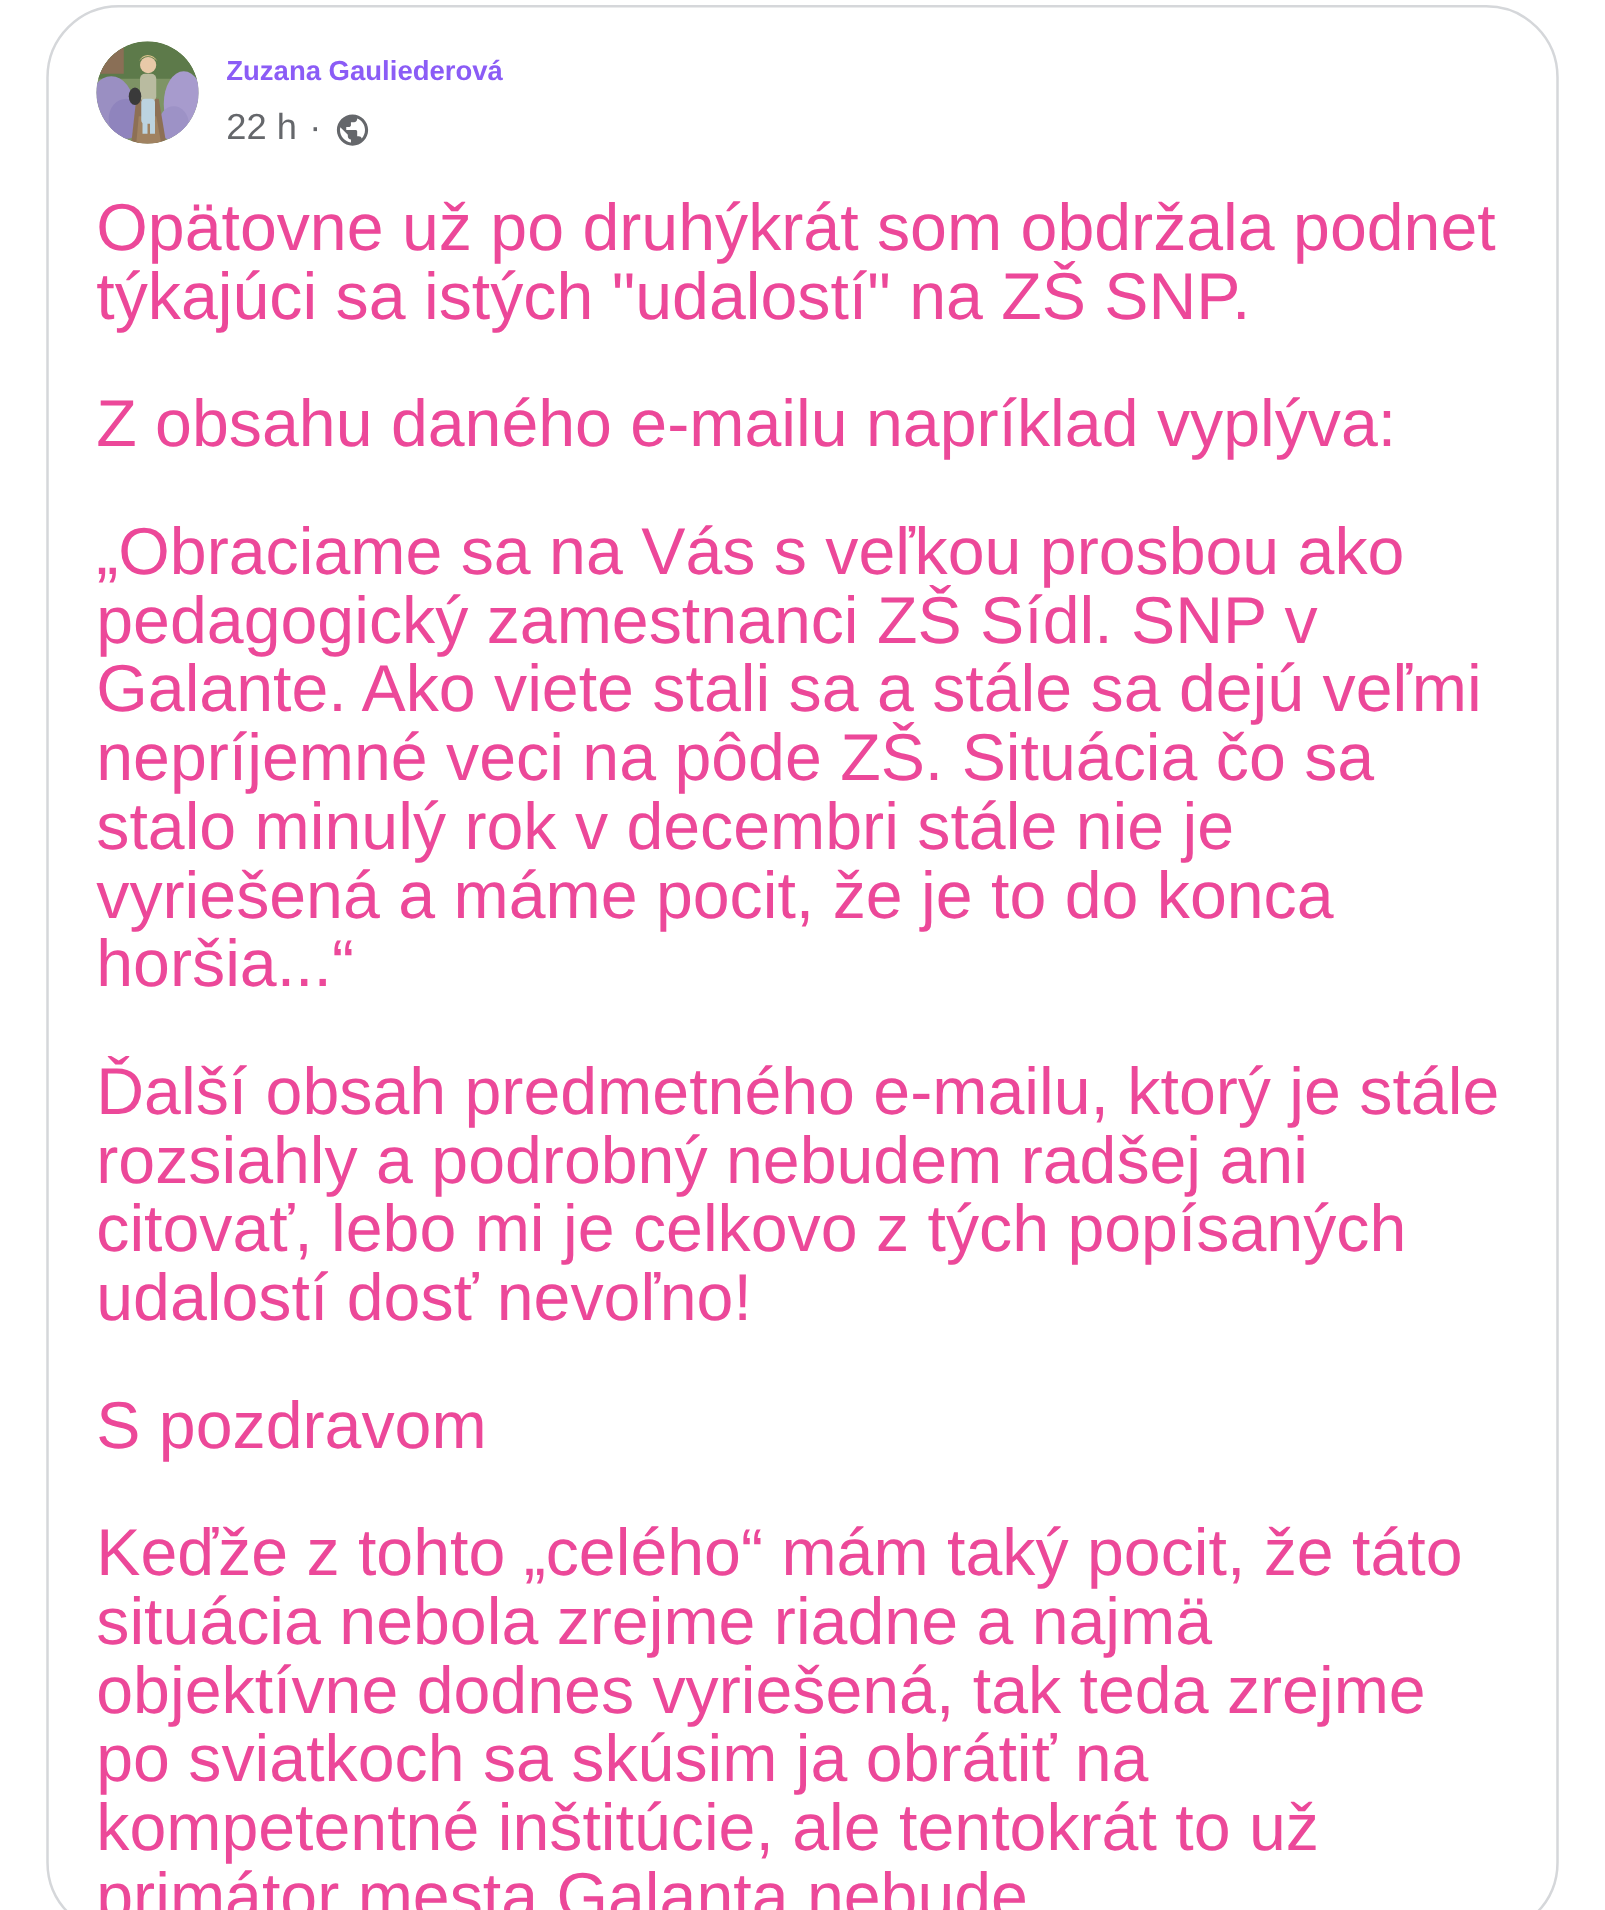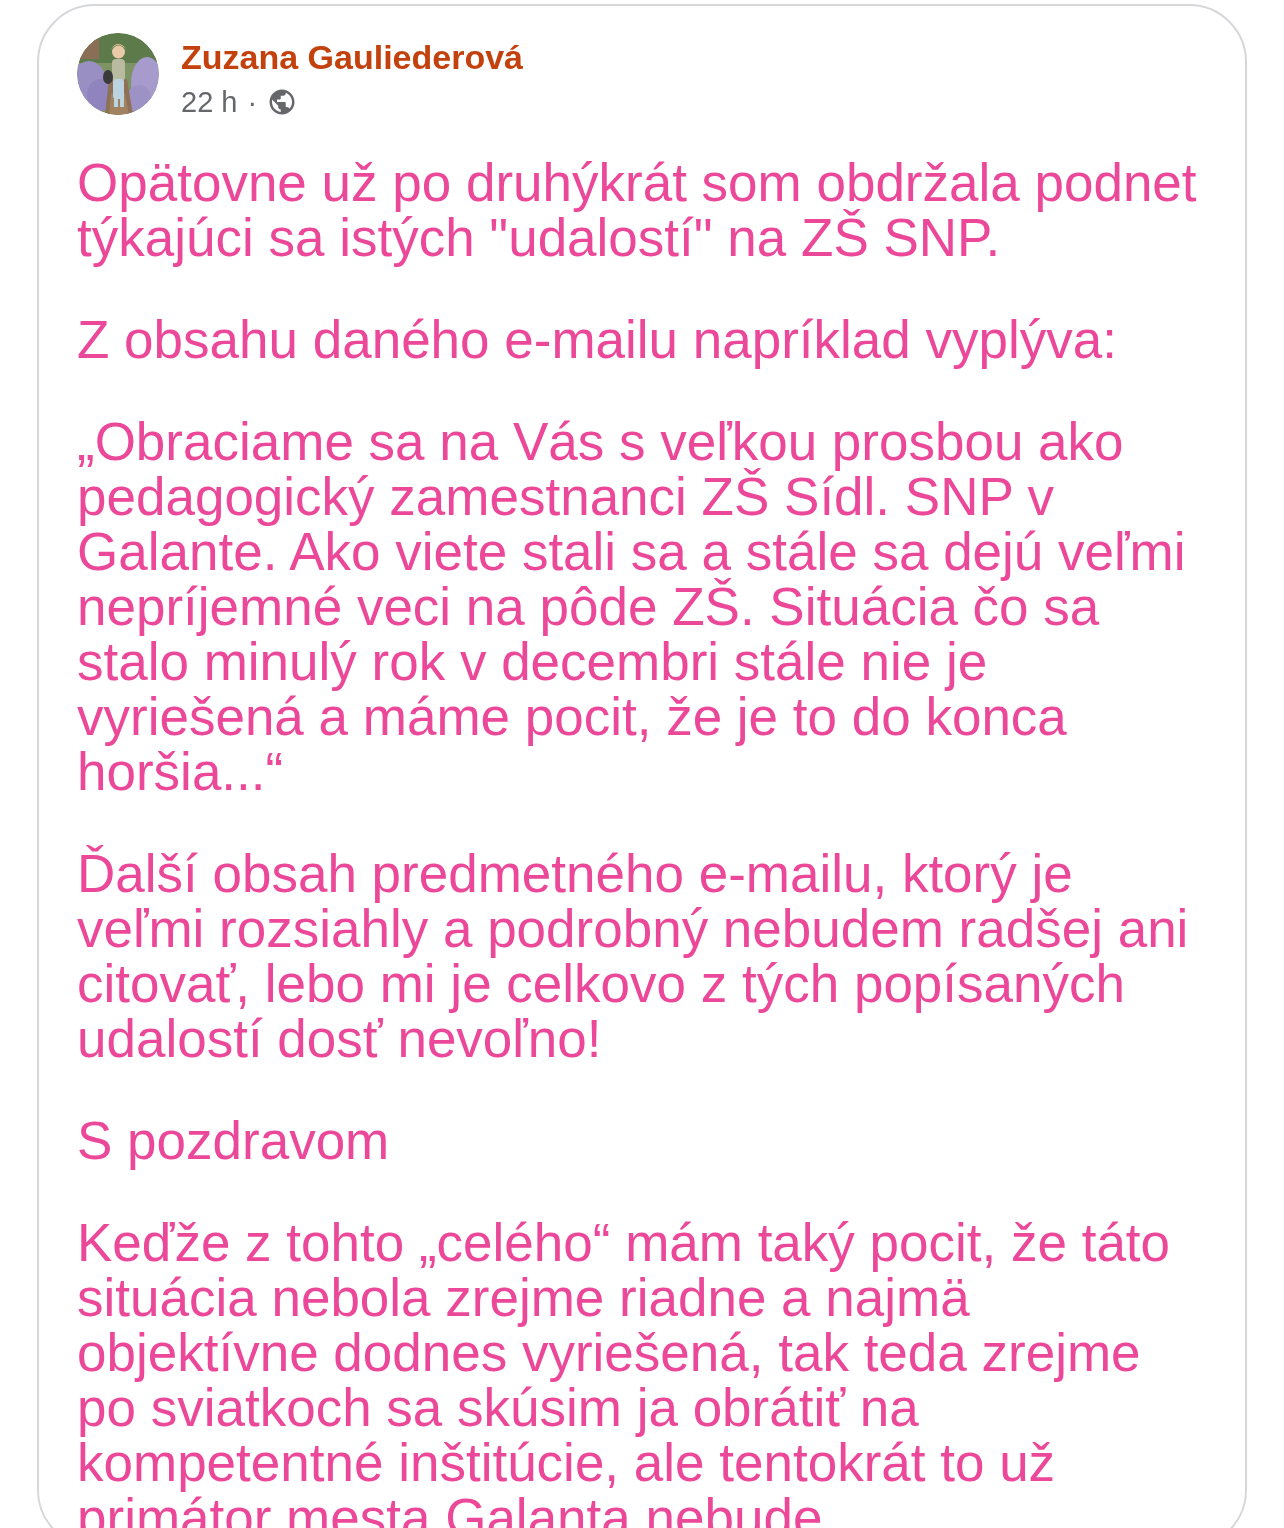--- a/index.html
+++ b/index.html
@@ -40,9 +40,9 @@
     padding-top: 2px;
   }
   .author-name {
-    font-size: 34px;
+    font-size: 22px;
     font-weight: 700;
-    color: #c2410c;
+    color: #8b5cf6;
     line-height: 44px;
     letter-spacing: 0px;
   }

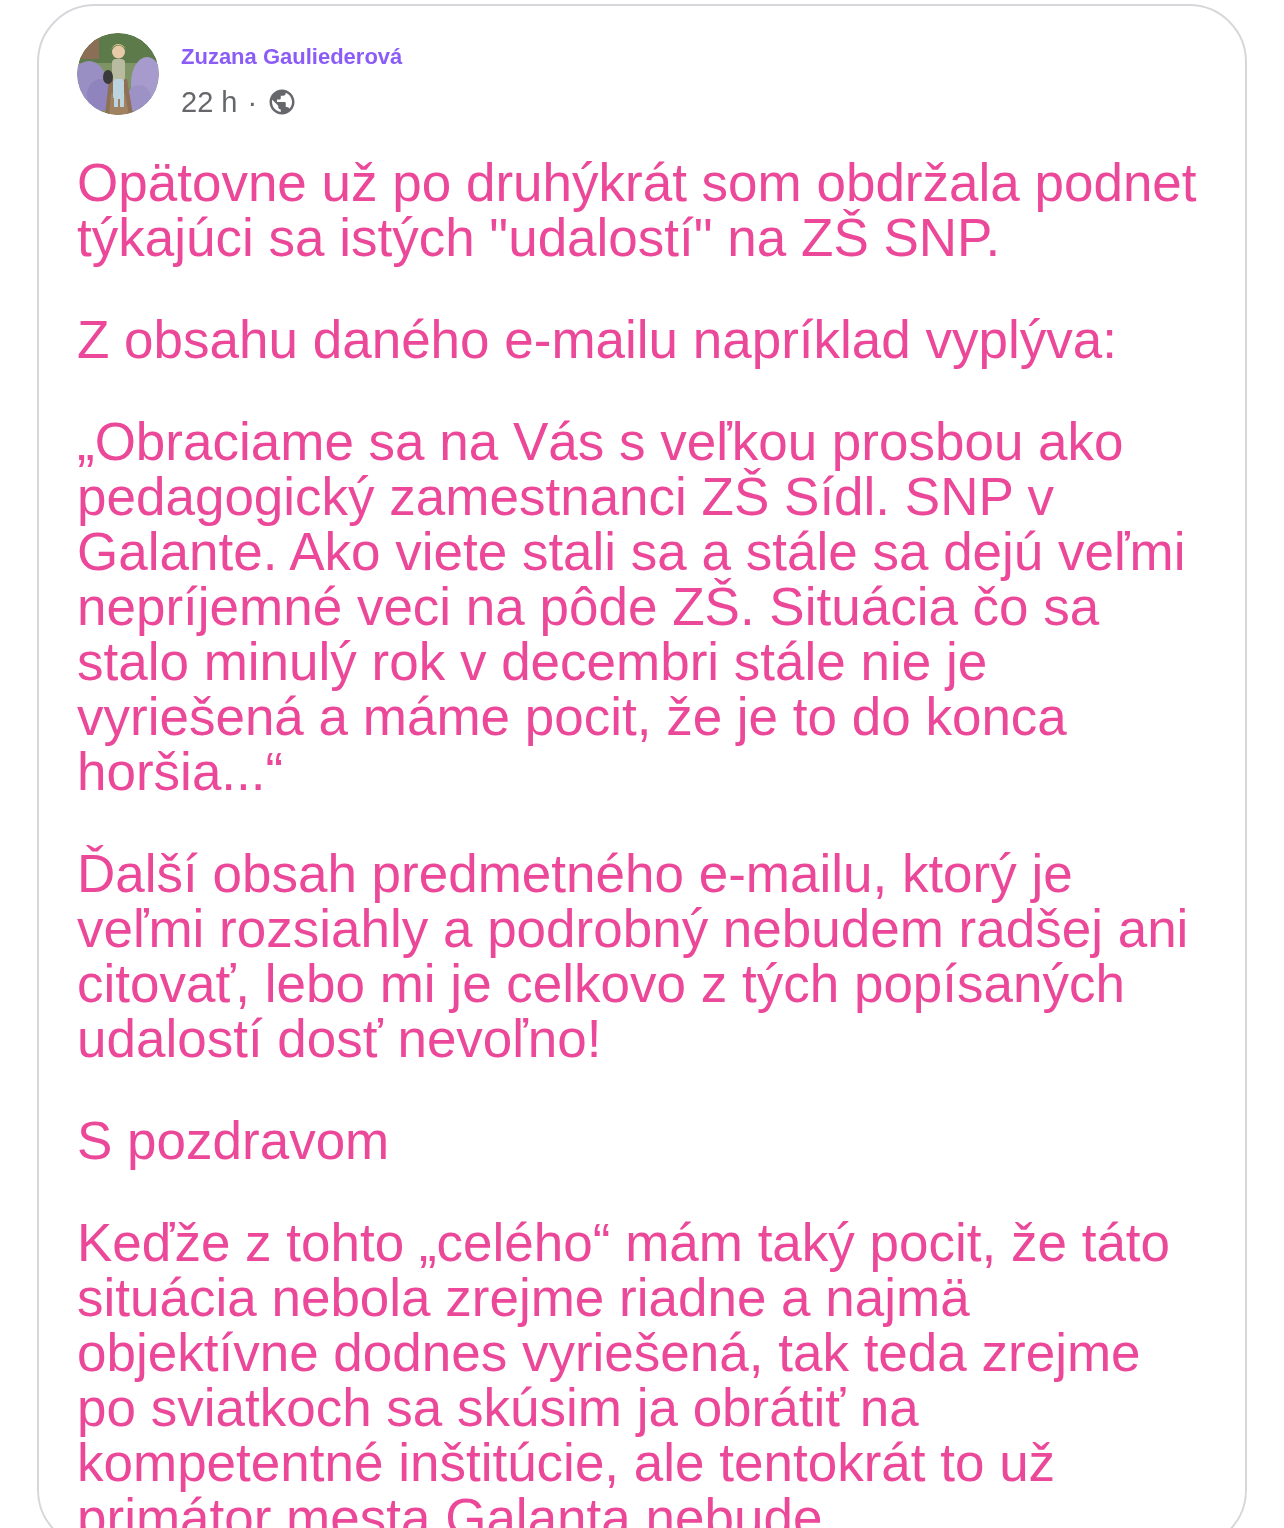--- a/index.html
+++ b/index.html
@@ -48,7 +48,7 @@
   }
   .meta-row {
     display: flex;
-    align-items: center;
+    align-items: flex-end;
     margin-top: 6px;
     color: #65676b;
     font-size: 29px;

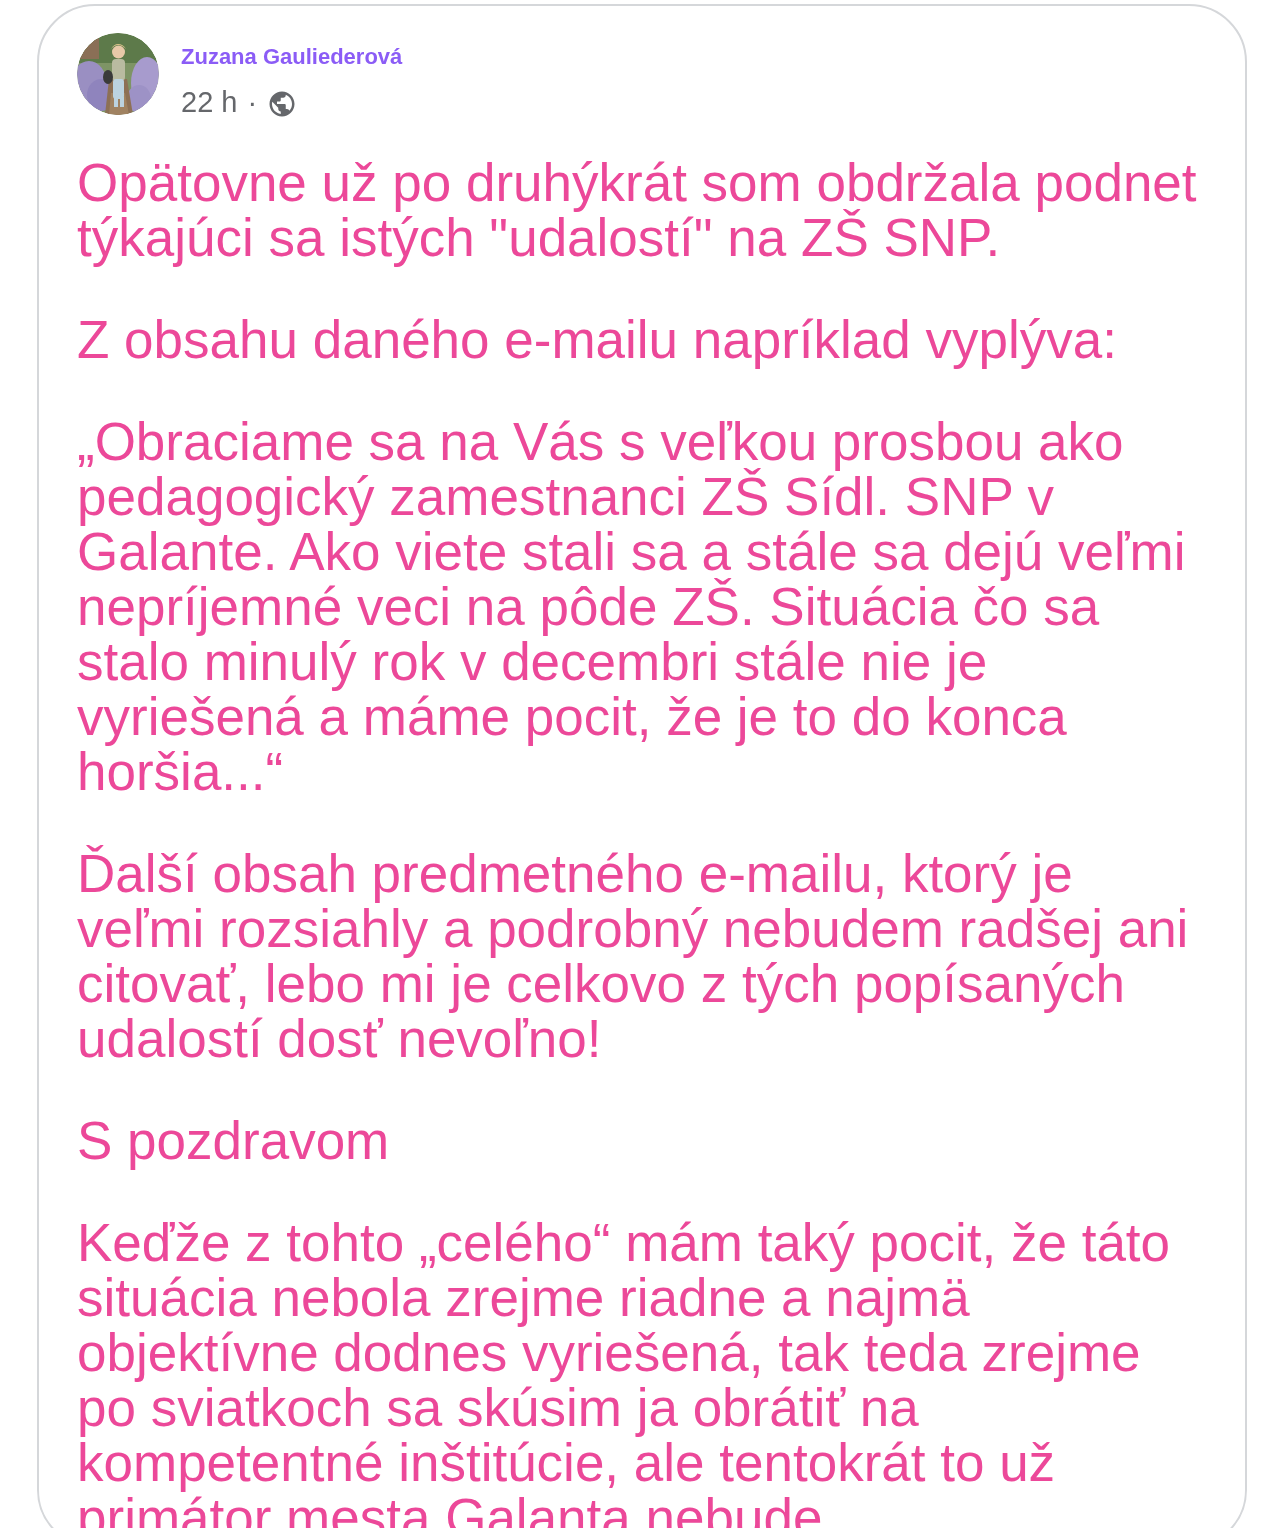--- a/index.html
+++ b/index.html
@@ -122,7 +122,7 @@
       <div class="para">Opätovne už po druhýkrát som obdržala podnet týkajúci sa istých "udalostí" na ZŠ SNP.</div>
       <div class="para">Z obsahu daného e-mailu napríklad vyplýva:</div>
       <div class="para">„Obraciame sa na Vás s veľkou prosbou ako pedagogický zamestnanci ZŠ Sídl. SNP v Galante. Ako viete stali sa a stále sa dejú veľmi nepríjemné veci na pôde ZŠ. Situácia čo sa stalo minulý rok v decembri stále nie je vyriešená a máme pocit, že je to do konca horšia...“</div>
-      <div class="para">Ďalší obsah predmetného e-mailu, ktorý je veľmi rozsiahly a podrobný nebudem radšej ani citovať, lebo mi je celkovo z tých popísaných udalostí dosť nevoľno!</div>
+      <div class="para">Ďalší obsah predmetného e-mailu, ktorý je stále rozsiahly a podrobný nebudem radšej ani citovať, lebo mi je celkovo z tých popísaných udalostí dosť nevoľno!</div>
       <div class="para">S pozdravom</div>
       <div class="para">Keďže z tohto „celého“ mám taký pocit, že táto situácia nebola zrejme riadne a najmä objektívne dodnes vyriešená, tak teda zrejme po sviatkoch sa skúsim ja obrátiť na kompetentné inštitúcie, ale tentokrát to už primátor mesta Galanta nebude.</div>
       <div class="para">ZG.</div>

